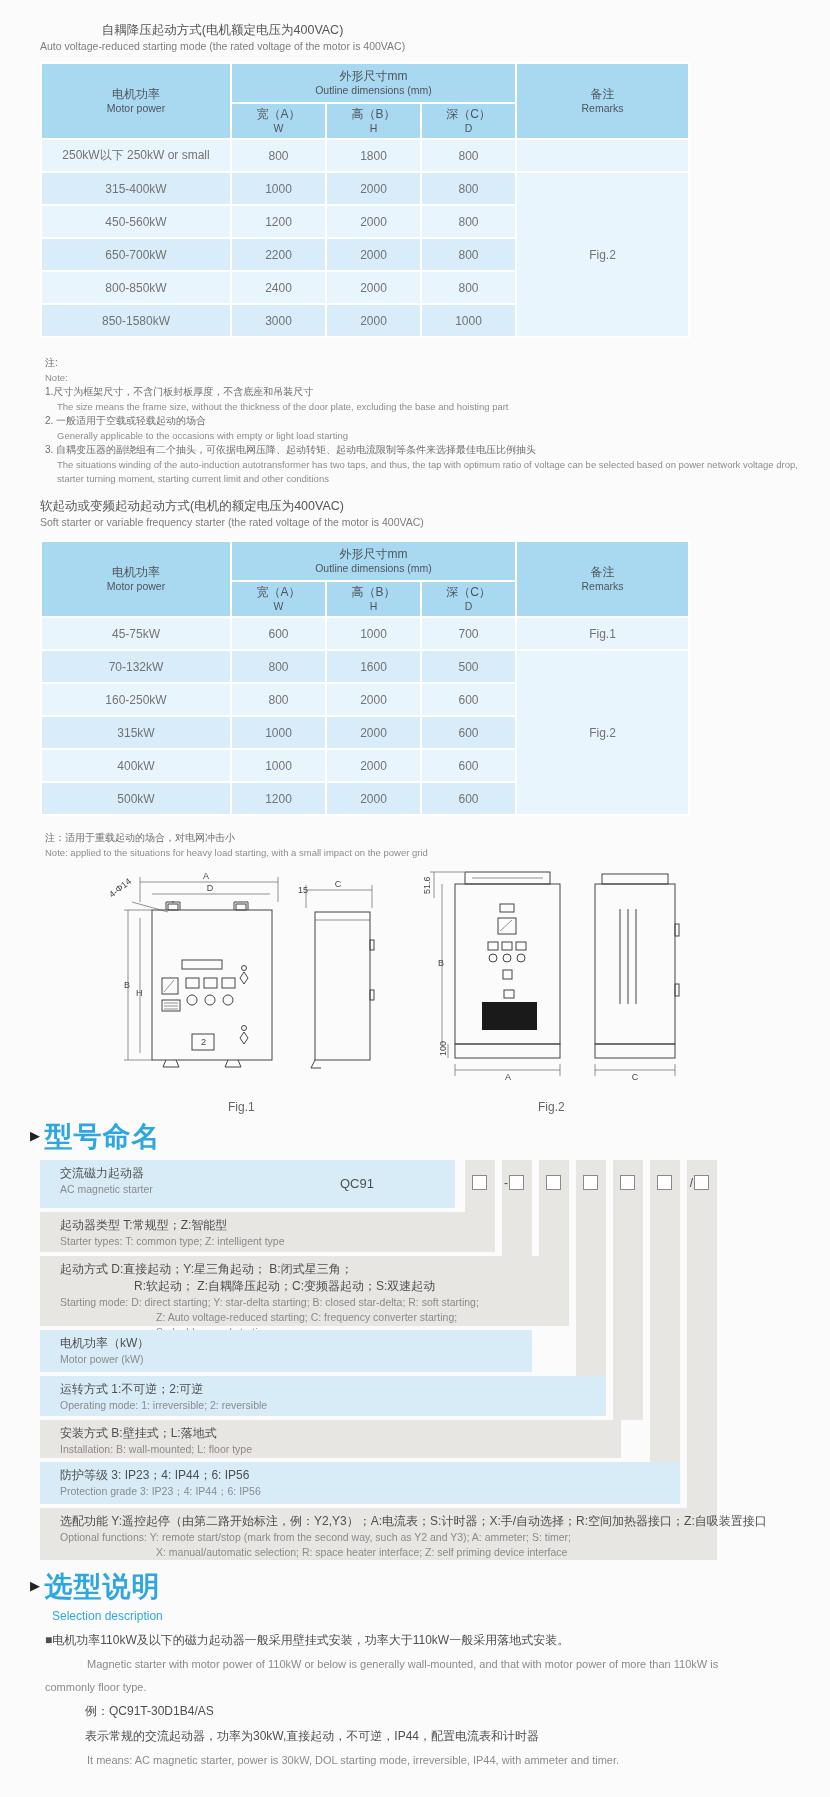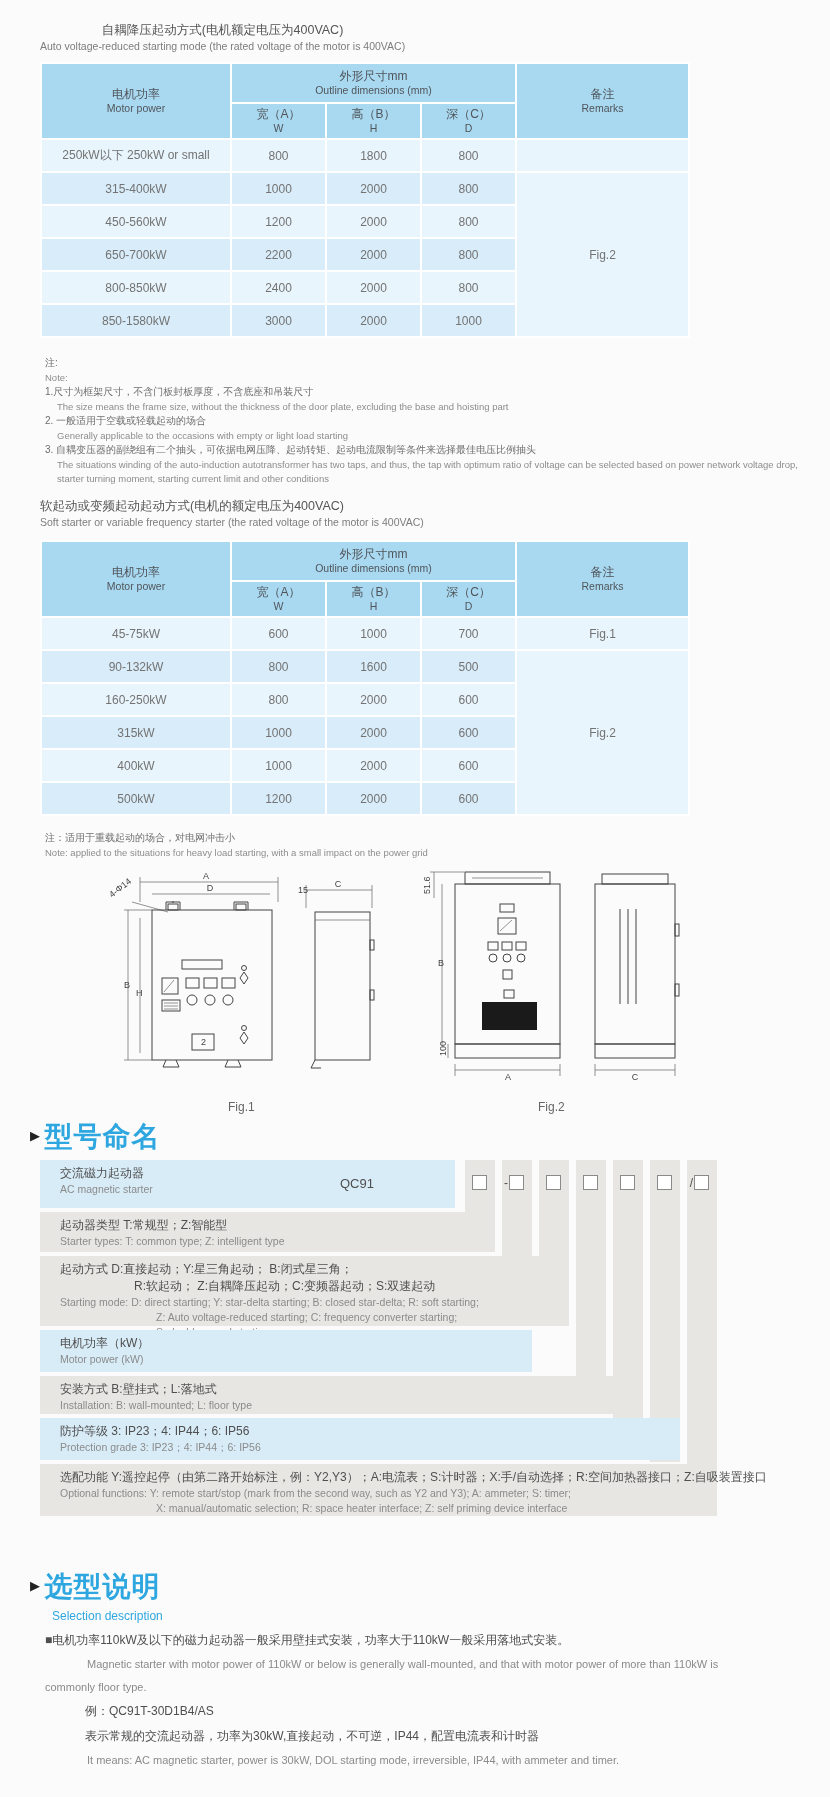--- a/index.html
+++ b/index.html
@@ -222,7 +222,7 @@
       <td class="r-a">Fig.1</td>
     </tr>
     <tr class="body">
-      <td class="r-b">90-132kW</td>
+      <td class="r-b">70-132kW</td>
       <td class="r-b">800</td>
       <td class="r-b">1600</td>
       <td class="r-b">500</td>

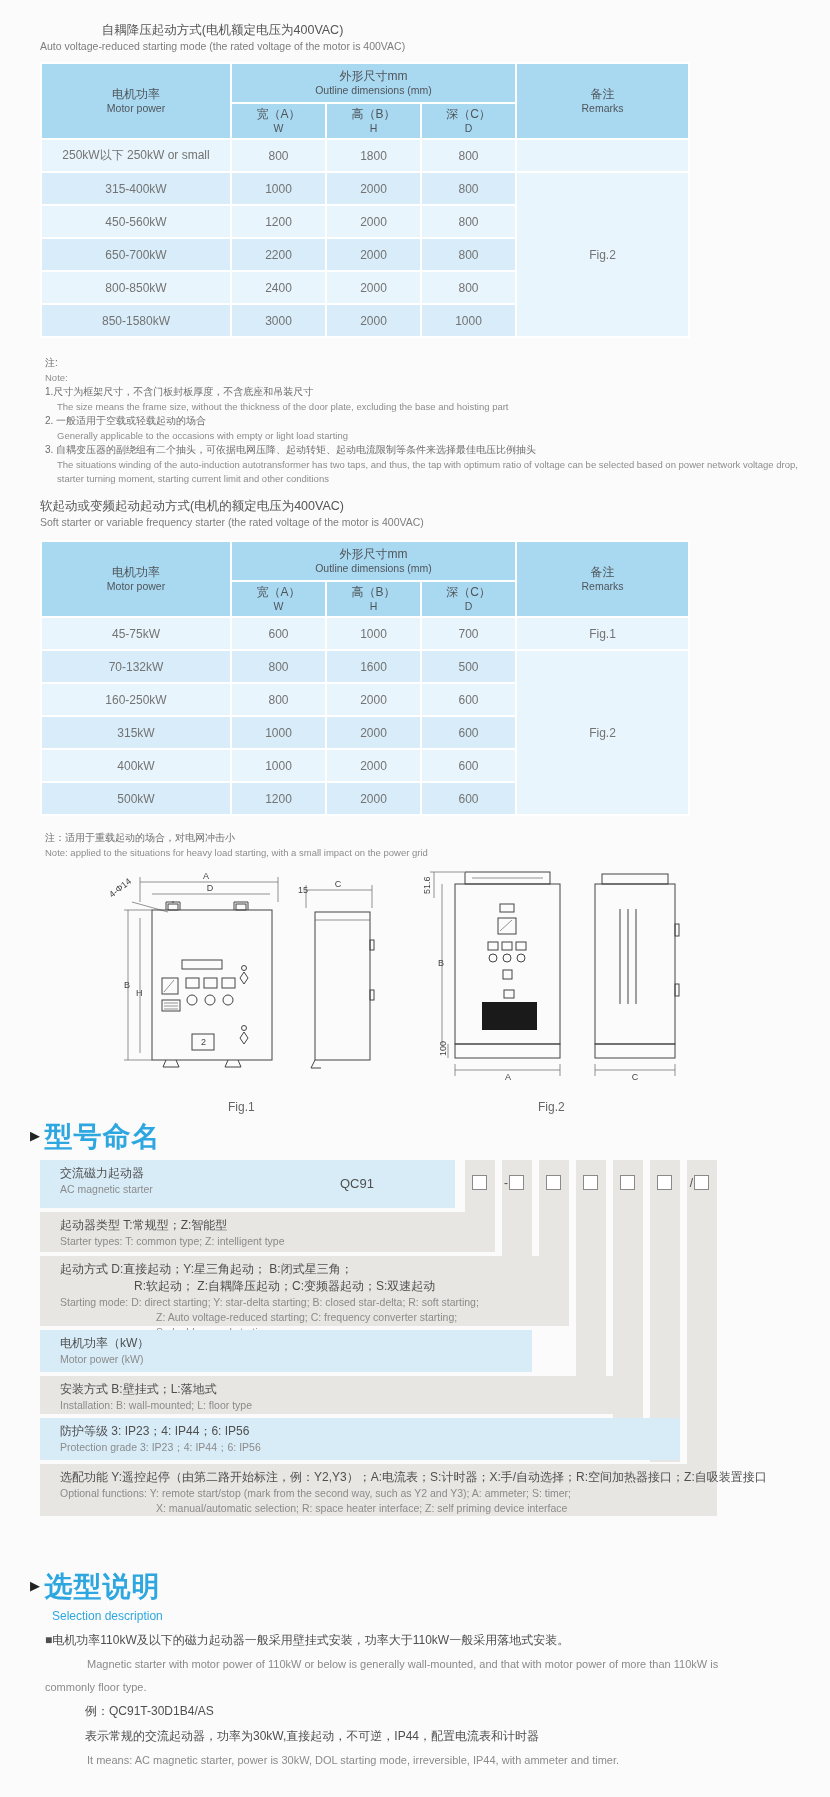--- a/index.html
+++ b/index.html
@@ -438,6 +438,10 @@
       <div class="cn">电机功率（kW）</div>
       <div class="en">Motor power (kW)</div>
     </div>
+    <div class="m-row bg-blue r5">
+      <div class="cn">运转方式 1:不可逆；2:可逆</div>
+      <div class="en">Operating mode: 1: irreversible; 2: reversible</div>
+    </div>
     <div class="m-row bg-gray r6">
       <div class="cn">安装方式 B:壁挂式；L:落地式</div>
       <div class="en">Installation: B: wall-mounted;  L: floor type</div>

